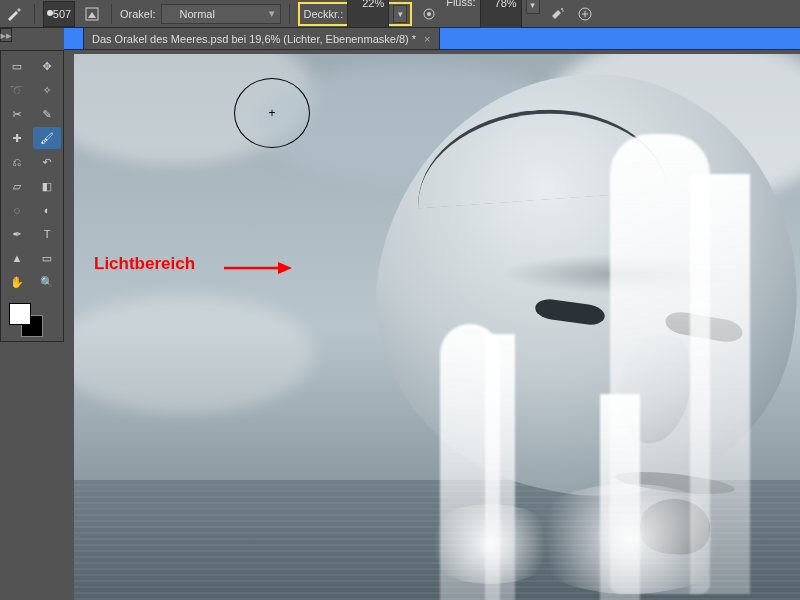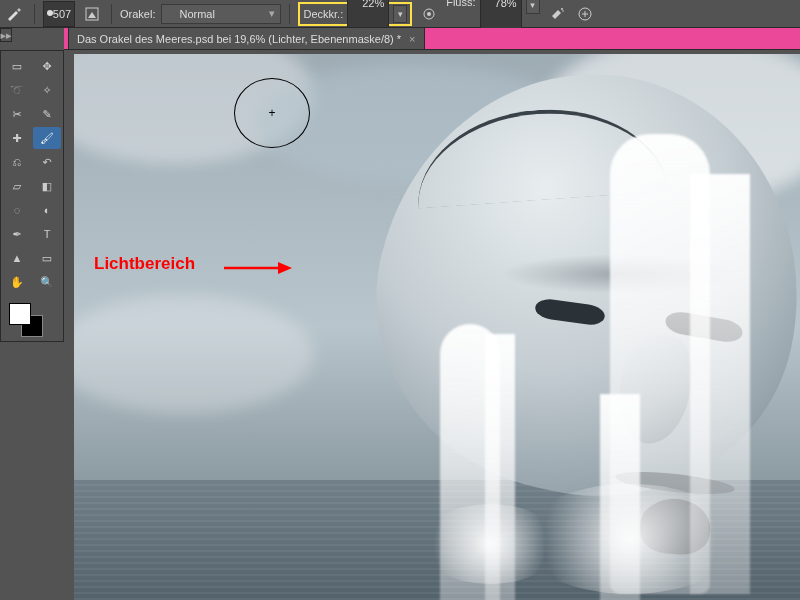--- a/index.html
+++ b/index.html
@@ -24,7 +24,7 @@
 .swatches{width:100%;height:36px;position:relative;margin-top:6px}
 .sw-fg{position:absolute;left:6px;top:2px;width:22px;height:22px;background:#fff;border:1px solid #000}
 .sw-bg{position:absolute;left:18px;top:14px;width:22px;height:22px;background:#000;border:1px solid #888}
-.tabbar{position:absolute;left:64px;top:28px;right:0;height:22px;background:#ec4899;display:flex;align-items:flex-end;padding-left:4px;border-bottom:1px solid #2a2a2a}
+.tabbar{position:absolute;left:64px;top:28px;right:0;height:22px;background:#3b82f6;display:flex;align-items:flex-end;padding-left:19px;border-bottom:1px solid #2a2a2a}
 .tab{background:#535353;color:#ddd;height:22px;display:flex;align-items:center;padding:0 8px;font-size:11px;gap:8px;border:1px solid #2a2a2a;border-bottom:none}
 .tab .x{color:#aaa;cursor:pointer}
 .canvas{position:absolute;left:74px;top:54px;right:0;bottom:0;background:linear-gradient(180deg,#9eacb4 0%,#b8c5cc 50%,#6a7980 100%);overflow:hidden}

